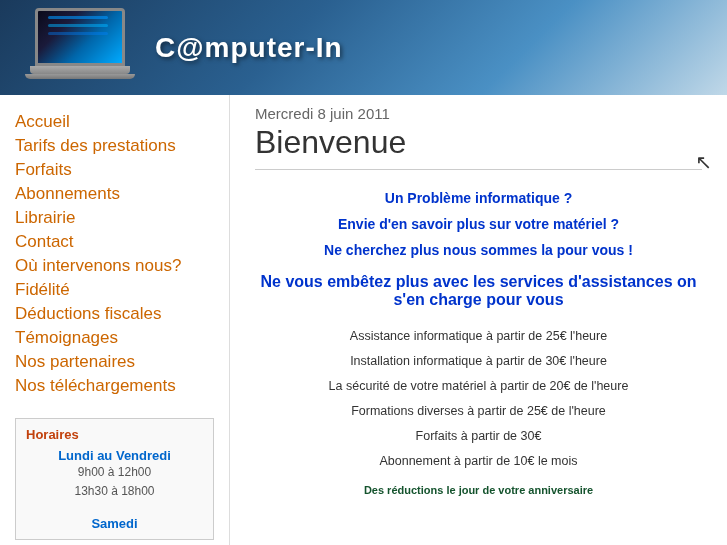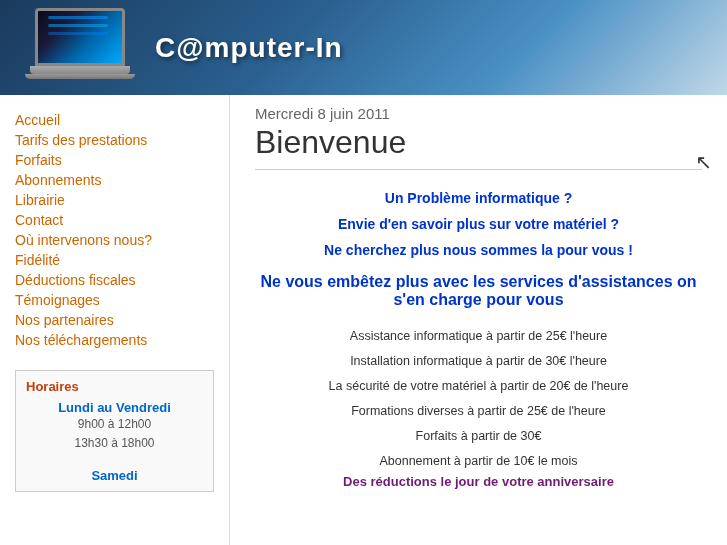--- a/index.html
+++ b/index.html
@@ -84,7 +84,7 @@
       display: block;
       color: #cc6600;
       text-decoration: none;
-      font-size: 14px;
+      font-size: 17px;
       padding: 2px 0;
       cursor: pointer;
     }

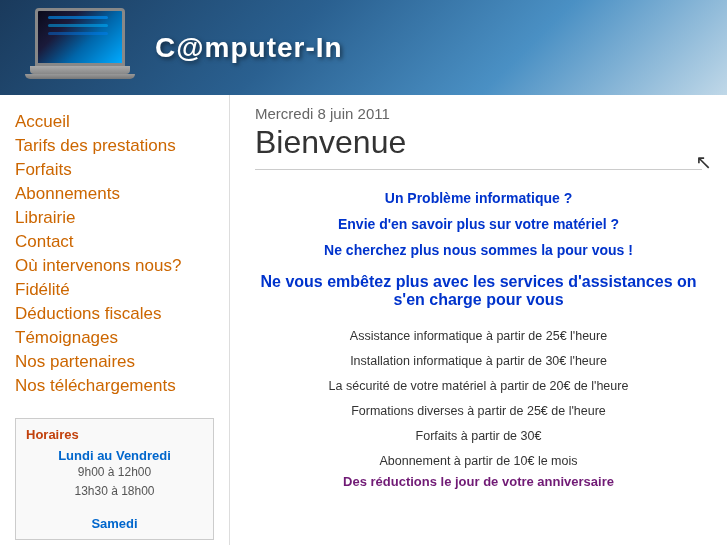--- a/index.html
+++ b/index.html
@@ -158,8 +158,9 @@
     .footer-note {
       text-align: center;
       font-weight: bold;
-      color: #701a75;
-      font-size: 13px;
+      color: #14532d;
+      font-size: 11px;
+      margin-top: 10px;
     }
   </style>
 </head>

